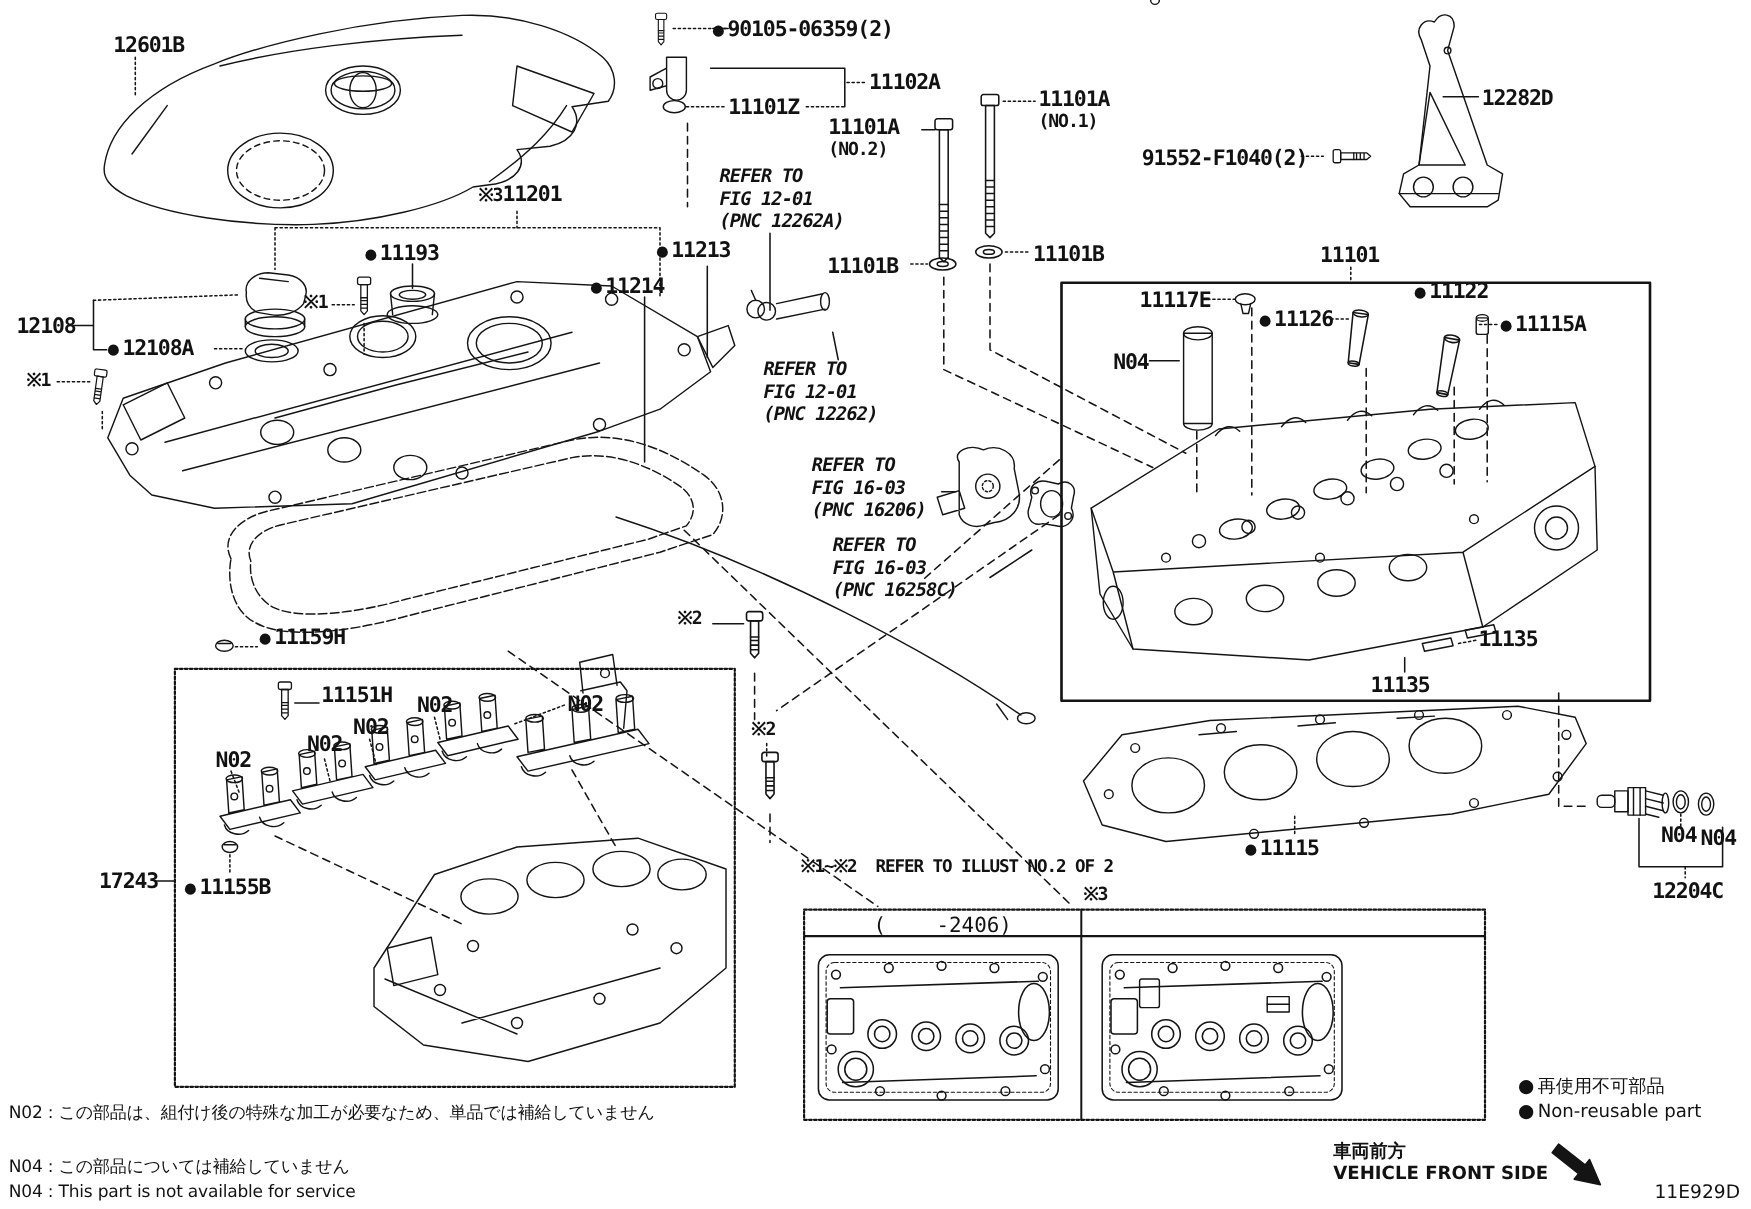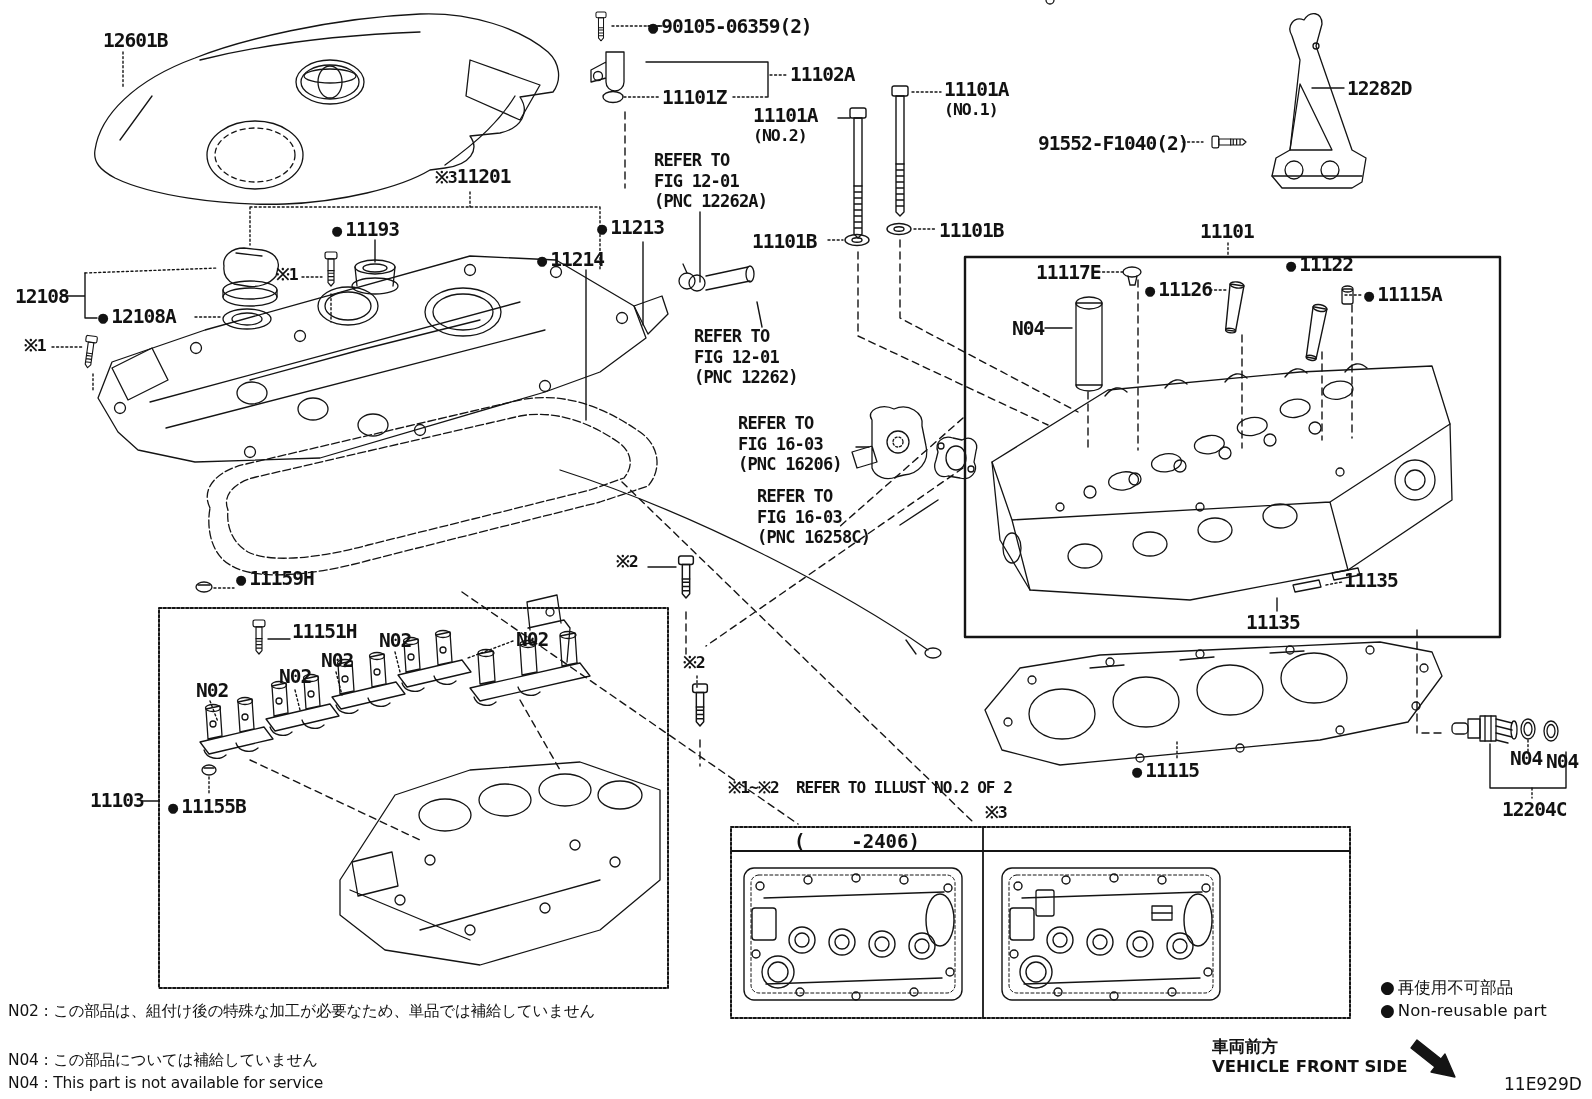--- a/index.html
+++ b/index.html
@@ -10,7 +10,7 @@
       white-space:pre;line-height:1.12;color:#121212;}
   .sm{font-size:16.5px;}
   .ref{position:absolute;font-weight:700;font-size:17px;letter-spacing:-0.8px;
-       white-space:pre-line;line-height:1.22;color:#121212;}
+       white-space:pre-line;line-height:1.22;color:#121212;font-style:italic;}
   .b{font-size:17px;margin-right:3px;letter-spacing:0;}
   .note{position:absolute;font-family:"DejaVu Sans","Liberation Sans",sans-serif;
         font-size:15.5px;letter-spacing:-0.2px;white-space:pre;color:#121212;}

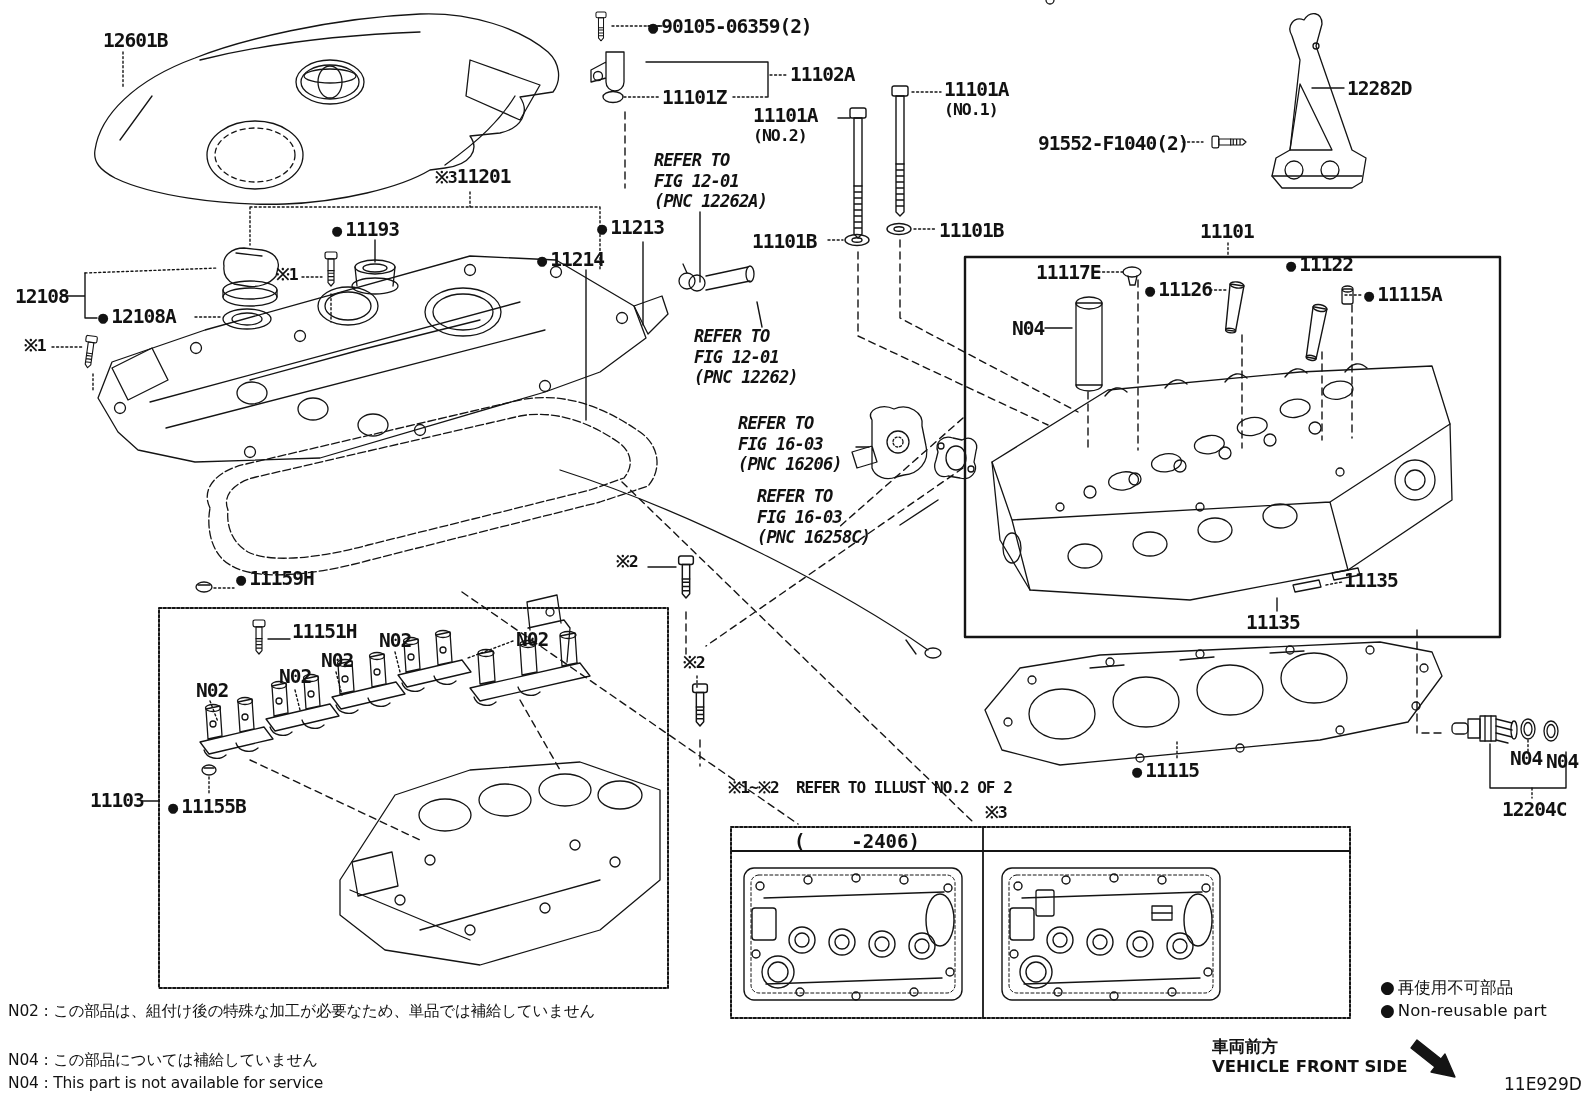--- a/index.html
+++ b/index.html
@@ -446,7 +446,7 @@
 <div class="lb" style="left:379px;top:630px">N02</div>
 <div class="lb" style="left:516px;top:629px">N02</div>
 
-<div class="lb" style="left:90px;top:790px">11103</div>
+<div class="lb" style="left:90px;top:790px">17243</div>
 <div class="lb" style="left:168px;top:796px"><span class="b">●</span><span>11155B</span></div>
 
 <div class="lb" style="left:1344px;top:570px">11135</div>

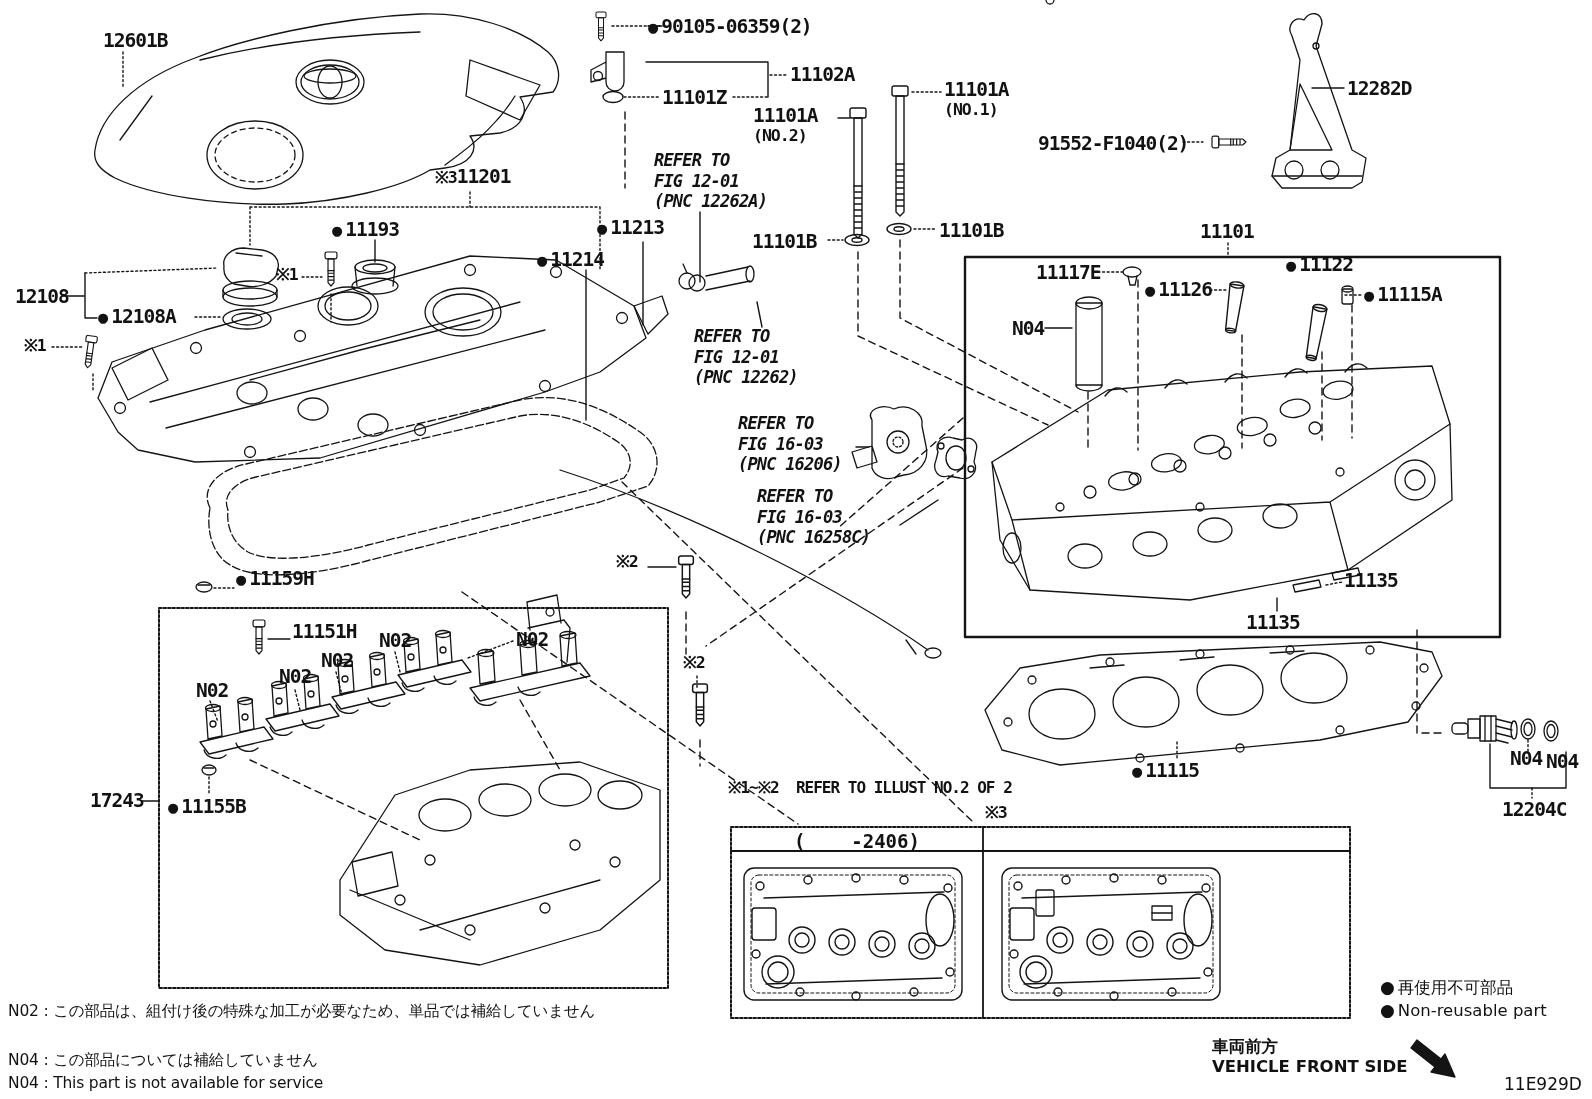--- a/index.html
+++ b/index.html
@@ -14,7 +14,7 @@
   .b{font-size:17px;margin-right:3px;letter-spacing:0;}
   .note{position:absolute;font-family:"DejaVu Sans","Liberation Sans",sans-serif;
         font-size:15.5px;letter-spacing:-0.2px;white-space:pre;color:#121212;}
-  .hdr{position:absolute;font-weight:700;font-size:19px;text-align:center;
+  .hdr{position:absolute;font-weight:400;font-size:19px;text-align:center;
        white-space:pre;color:#121212;}
   .jp{font-family:"DejaVu Sans","Liberation Sans",sans-serif;}
   .lg{position:absolute;font-family:"DejaVu Sans","Liberation Sans",sans-serif;

